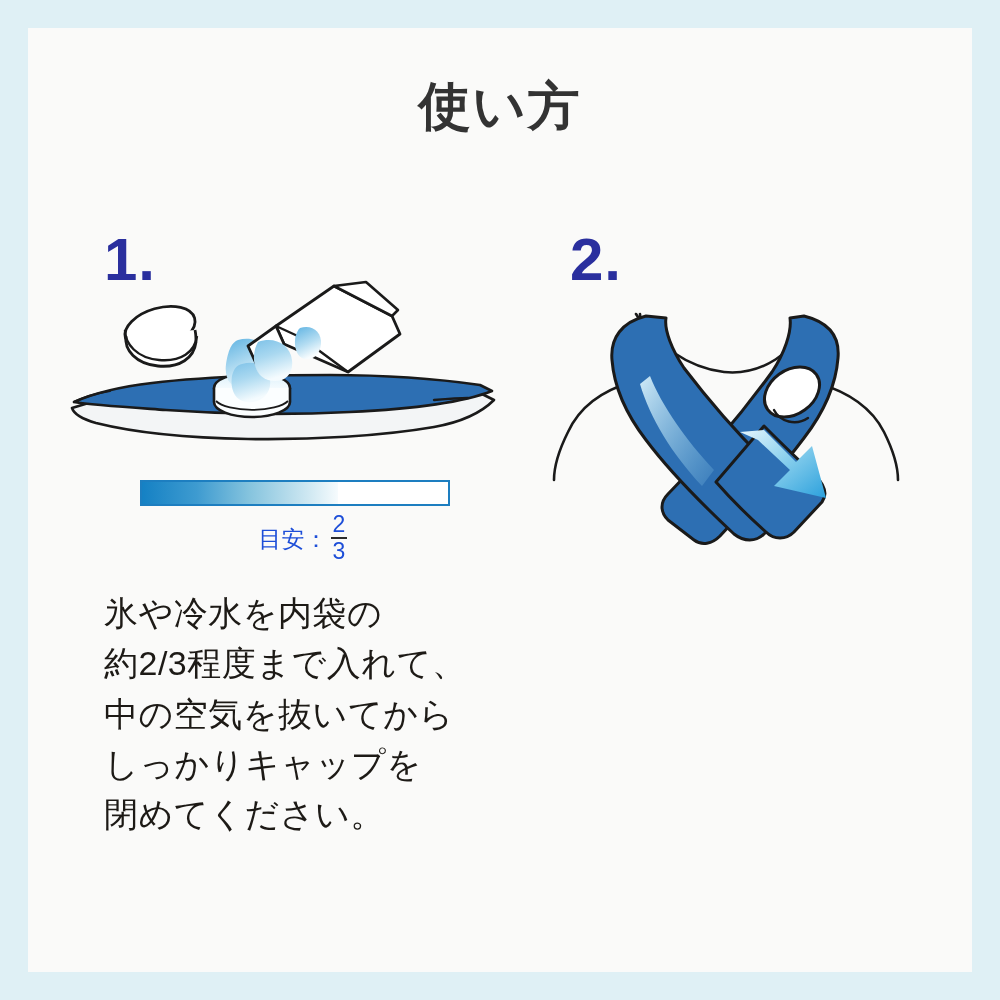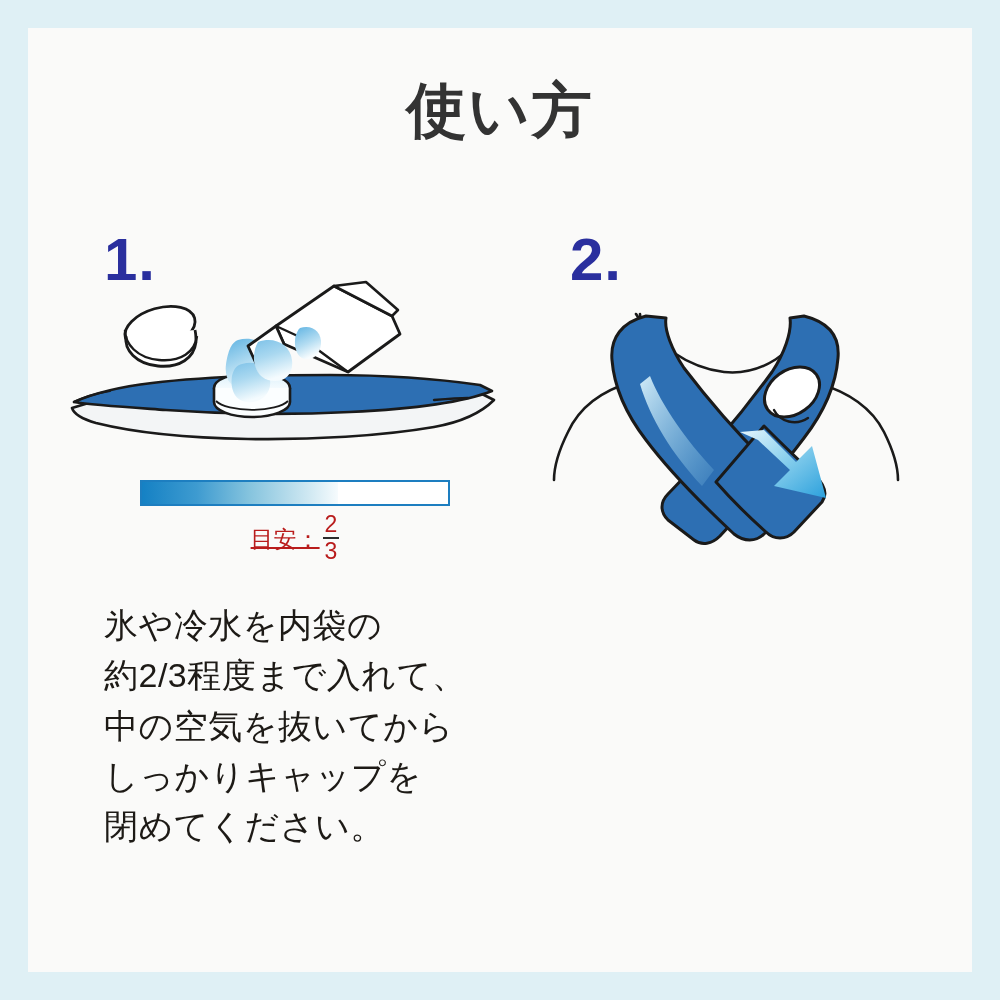--- a/index.html
+++ b/index.html
@@ -40,7 +40,7 @@
     top: 50px;
     width: 944px;
     text-align: center;
-    font-size: 60px;
+    font-size: 52px;
     font-weight: 700;
     color: #333333;
     letter-spacing: 2px;

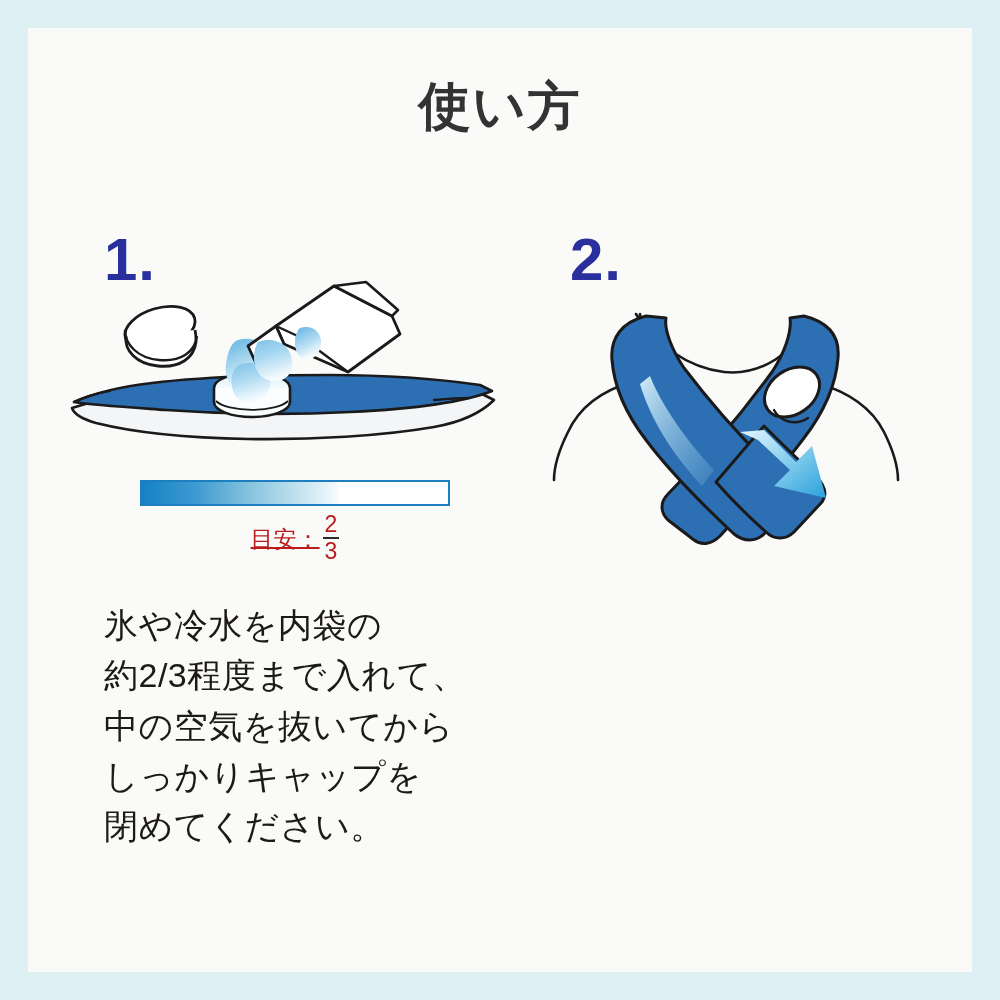--- a/index.html
+++ b/index.html
@@ -106,14 +106,13 @@
   }
   #gauge-label {
     position: absolute;
-    left: 78px;
+    left: 86px;
     top: 34px;
     width: 310px;
     text-align: center;
     font-size: 23px;
-    color: #b91c1c;
+    color: #1d4ed8;
     line-height: 1;
-    text-decoration: underline;
   }
   #gauge-label .lbl { vertical-align: middle; }
   .frac {

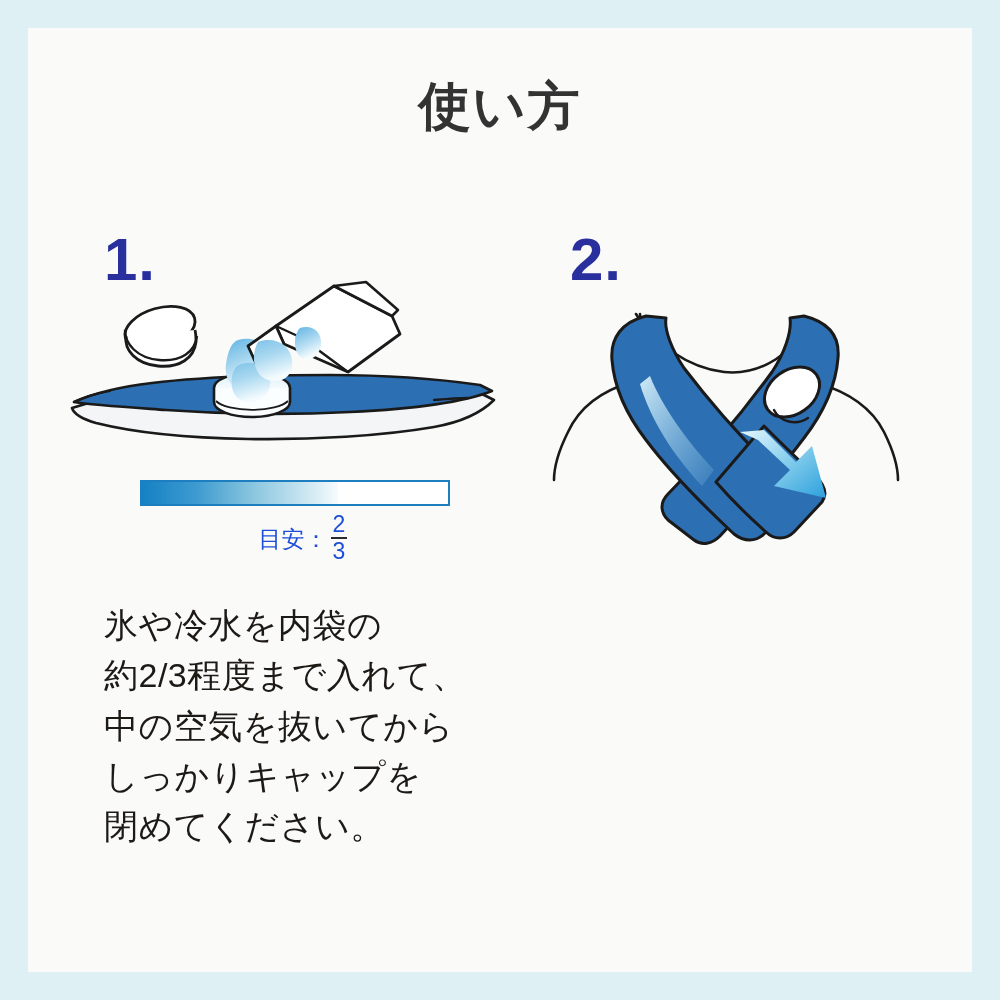--- a/index.html
+++ b/index.html
@@ -140,7 +140,7 @@
   .caption {
     position: absolute;
     left: 42px;
-    top: 392px;
+    top: 380px;
     width: 400px;
     font-size: 34px;
     line-height: 1.48;

